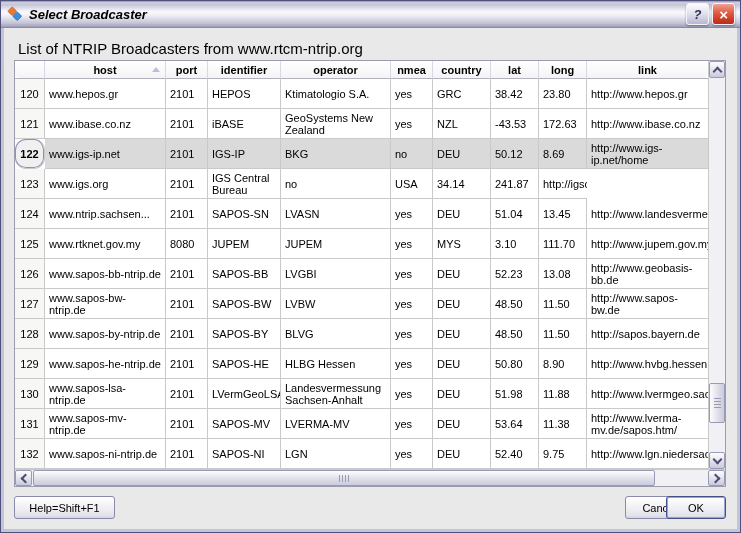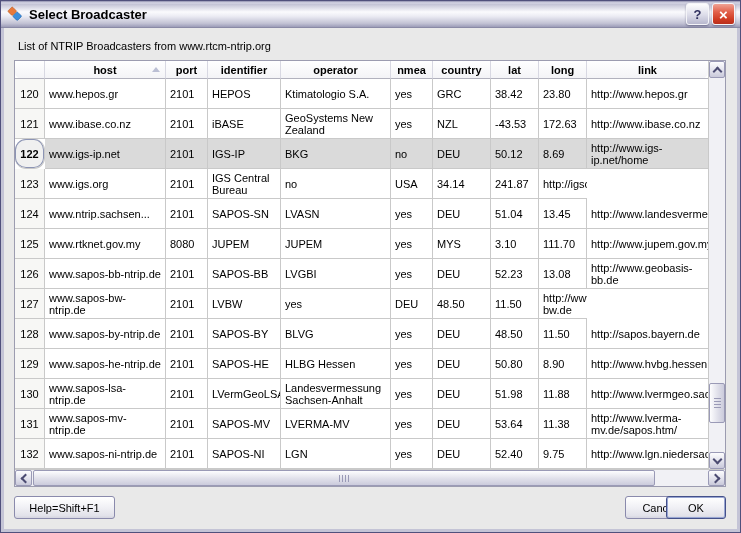--- a/index.html
+++ b/index.html
@@ -8,7 +8,7 @@
   
   .titlebar{height:26px;display:flex;align-items:center;padding:0 5px 0 6px;
     background:linear-gradient(180deg,#8F8FAE 0%,#D6D6E5 7%,#C4C4D6 13%,#FAFAFD 42%,#ECECF4 58%,#C2C2D4 86%,#9C9CB8 100%);
-    border-bottom:1px solid #8A8AA6;}
+    border-bottom:1px solid #8A8AA6;font-style:italic;}
   .title{font-weight:bold;font-size:13px;color:#000;margin-left:6px;flex:1;white-space:nowrap;}
   .tb-btn{width:21px;height:20px;border-radius:3px;margin-left:3px;display:flex;align-items:center;justify-content:center;
     border:1px solid #F4F4F8;box-shadow:0 1px 2px rgba(40,40,80,.45);cursor:default;}

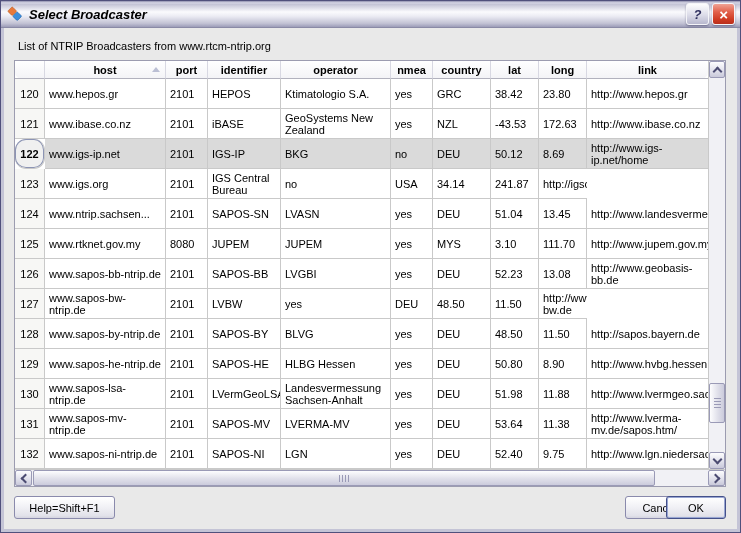--- a/index.html
+++ b/index.html
@@ -16,7 +16,7 @@
   .close-btn{background:linear-gradient(180deg,#F0A294 0%,#E2604A 40%,#CE3A22 78%,#B92F1C 100%);color:#fff;font-weight:bold;font-size:15px;line-height:15px;}
   
   .content{position:absolute;left:3px;right:3px;top:27px;bottom:3px;background:#E9E9E9;}
-  .label{position:absolute;left:14px;top:12px;font-size:11px;color:#000;}
+  .label{position:absolute;left:14px;top:12px;font-size:15px;color:#000;}
   
   .tablewrap{position:absolute;left:10px;top:32px;width:710px;border:1px solid #9C9CB0;background:#fff;}
   .tmain{display:flex;height:408px;}

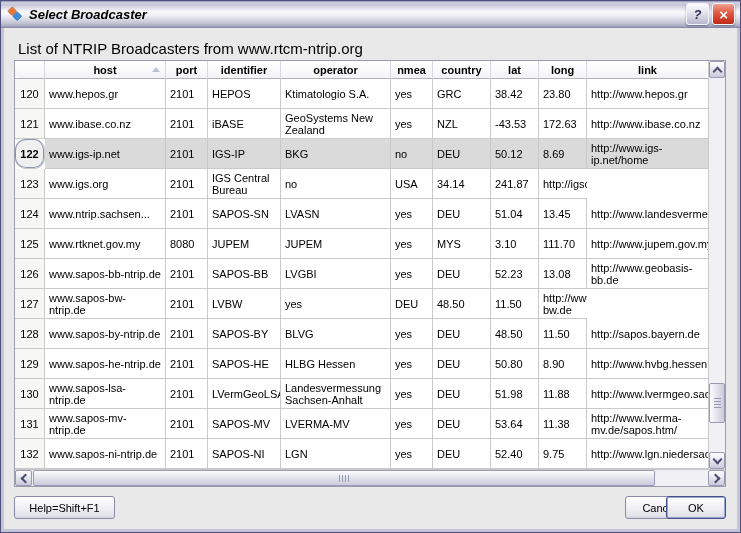--- a/index.html
+++ b/index.html
@@ -188,6 +188,7 @@
                 <div class="td rowhead">127</div>
                 <div class="td">www.sapos-bw-ntrip.de</div>
                 <div class="td">2101</div>
+                <div class="td">SAPOS-BW</div>
                 <div class="td">LVBW</div>
                 <div class="td">yes</div>
                 <div class="td">DEU</div>

